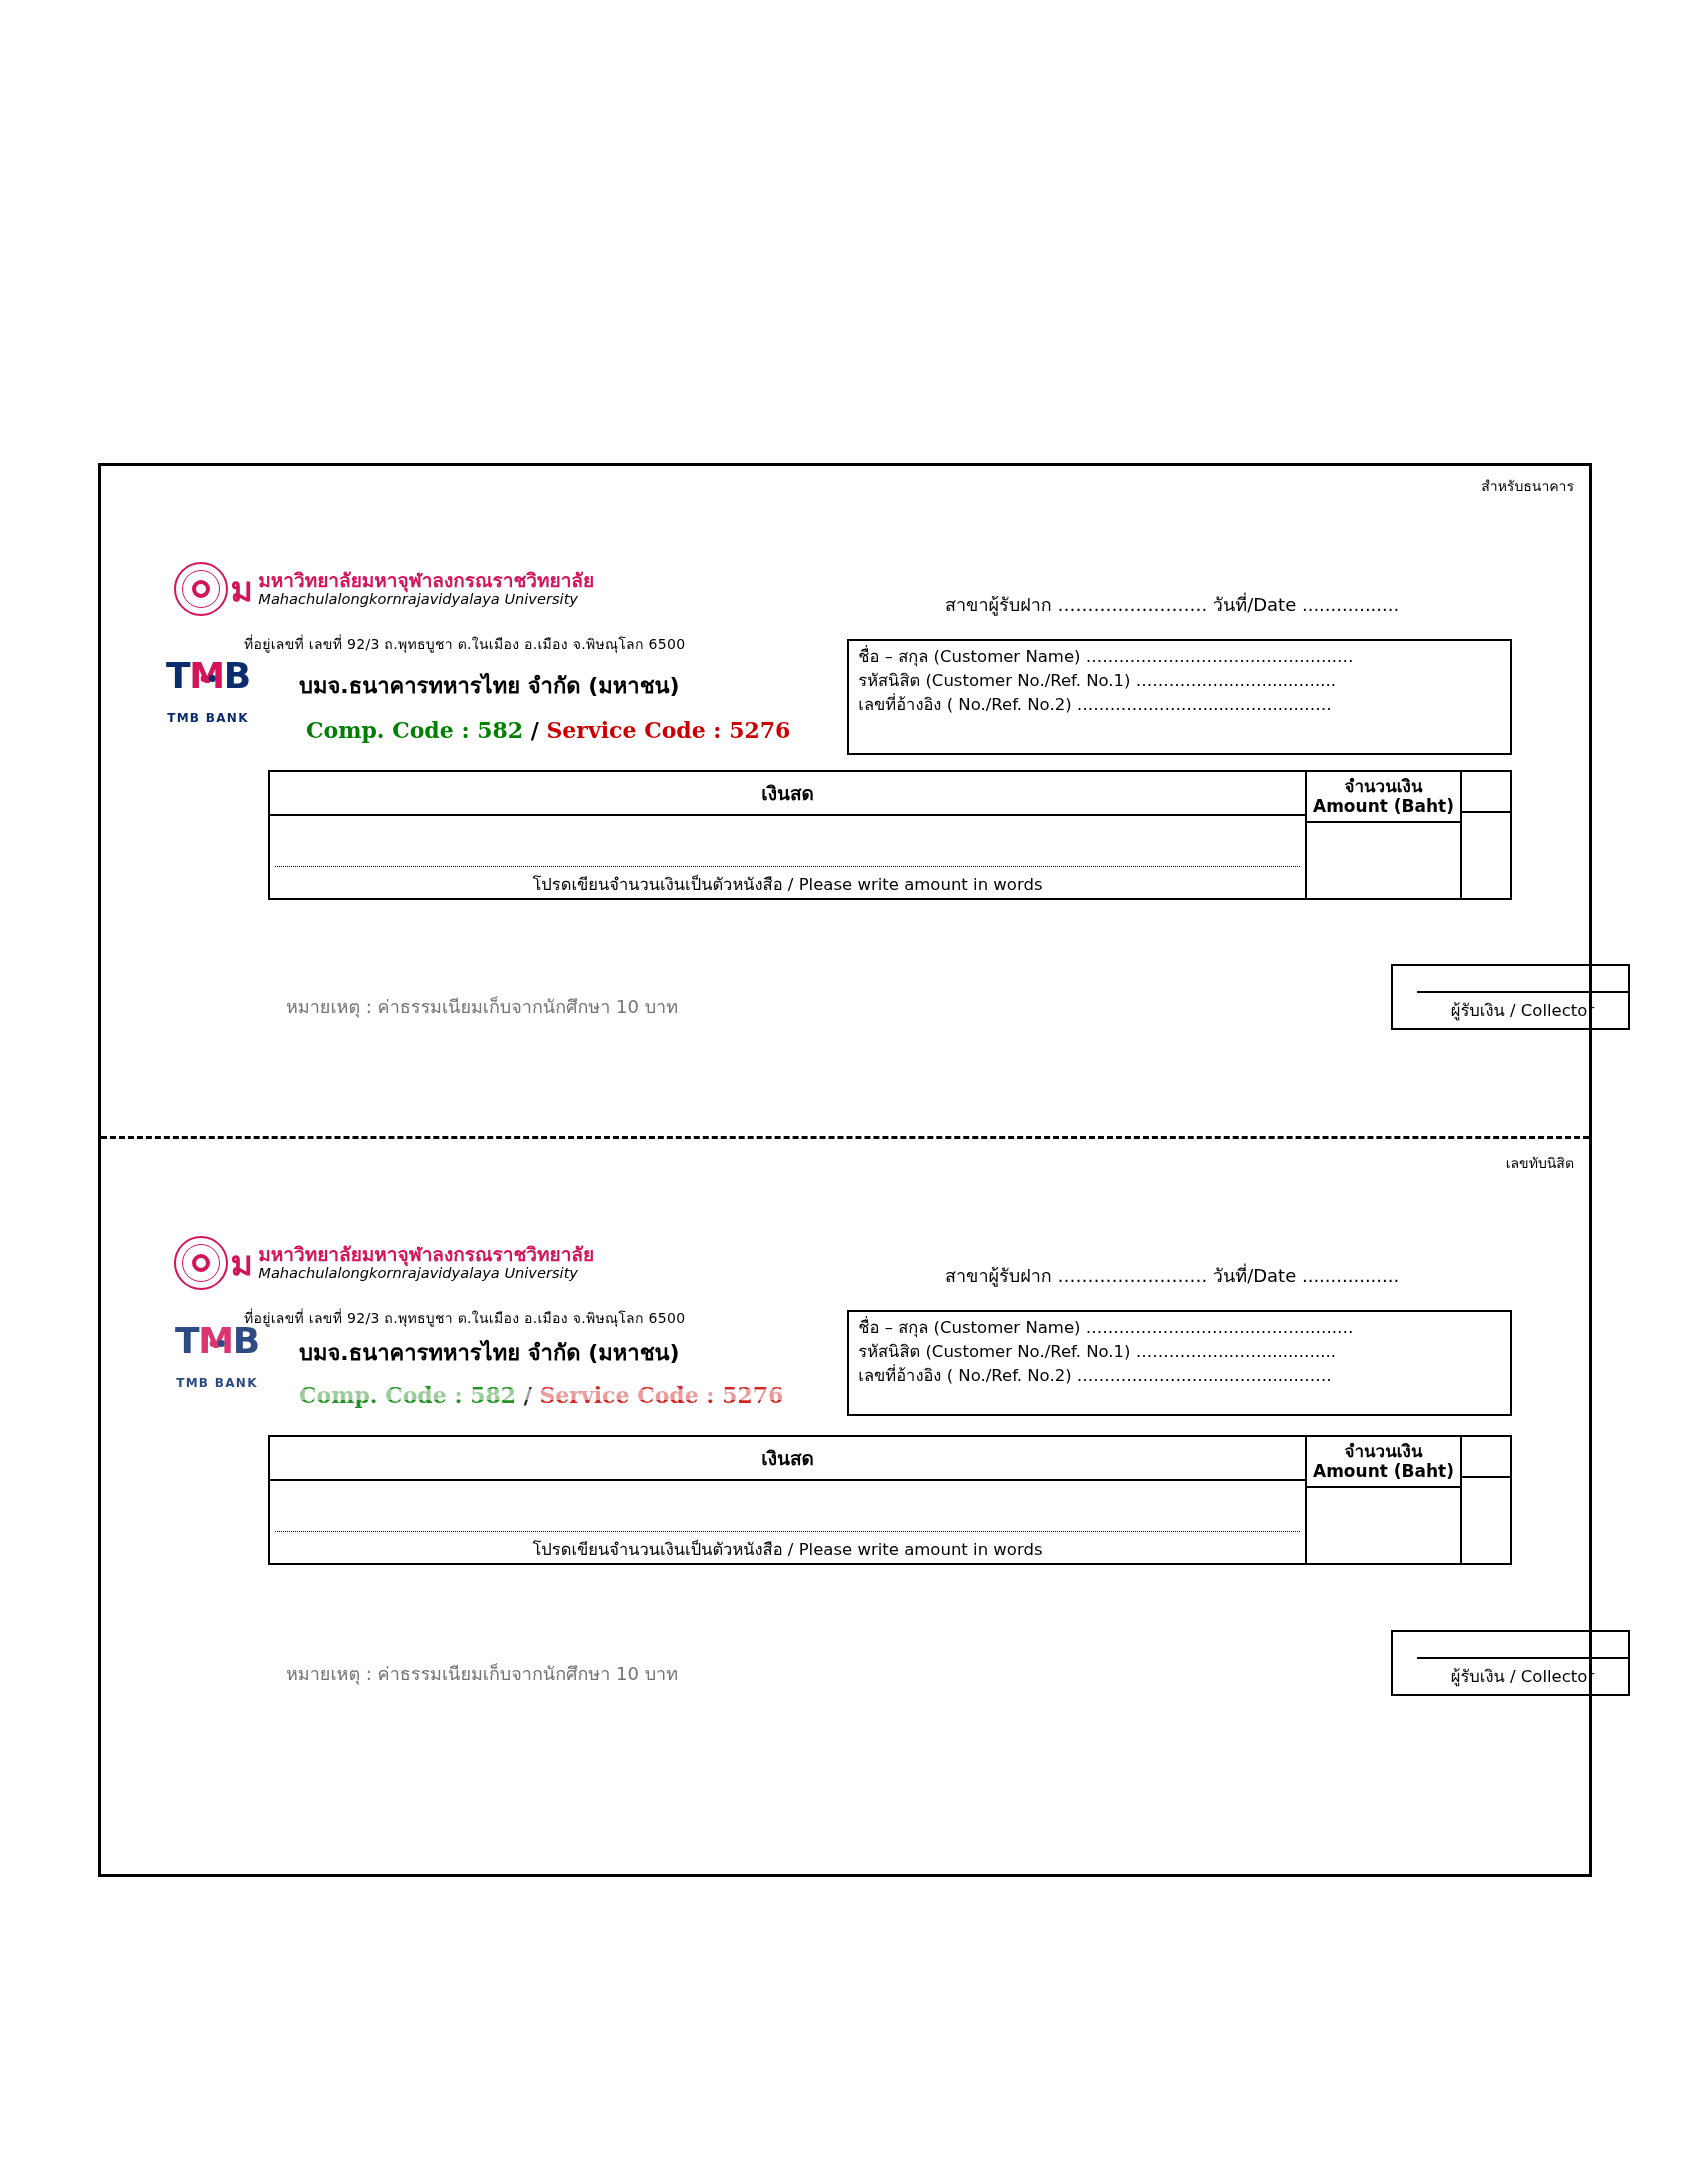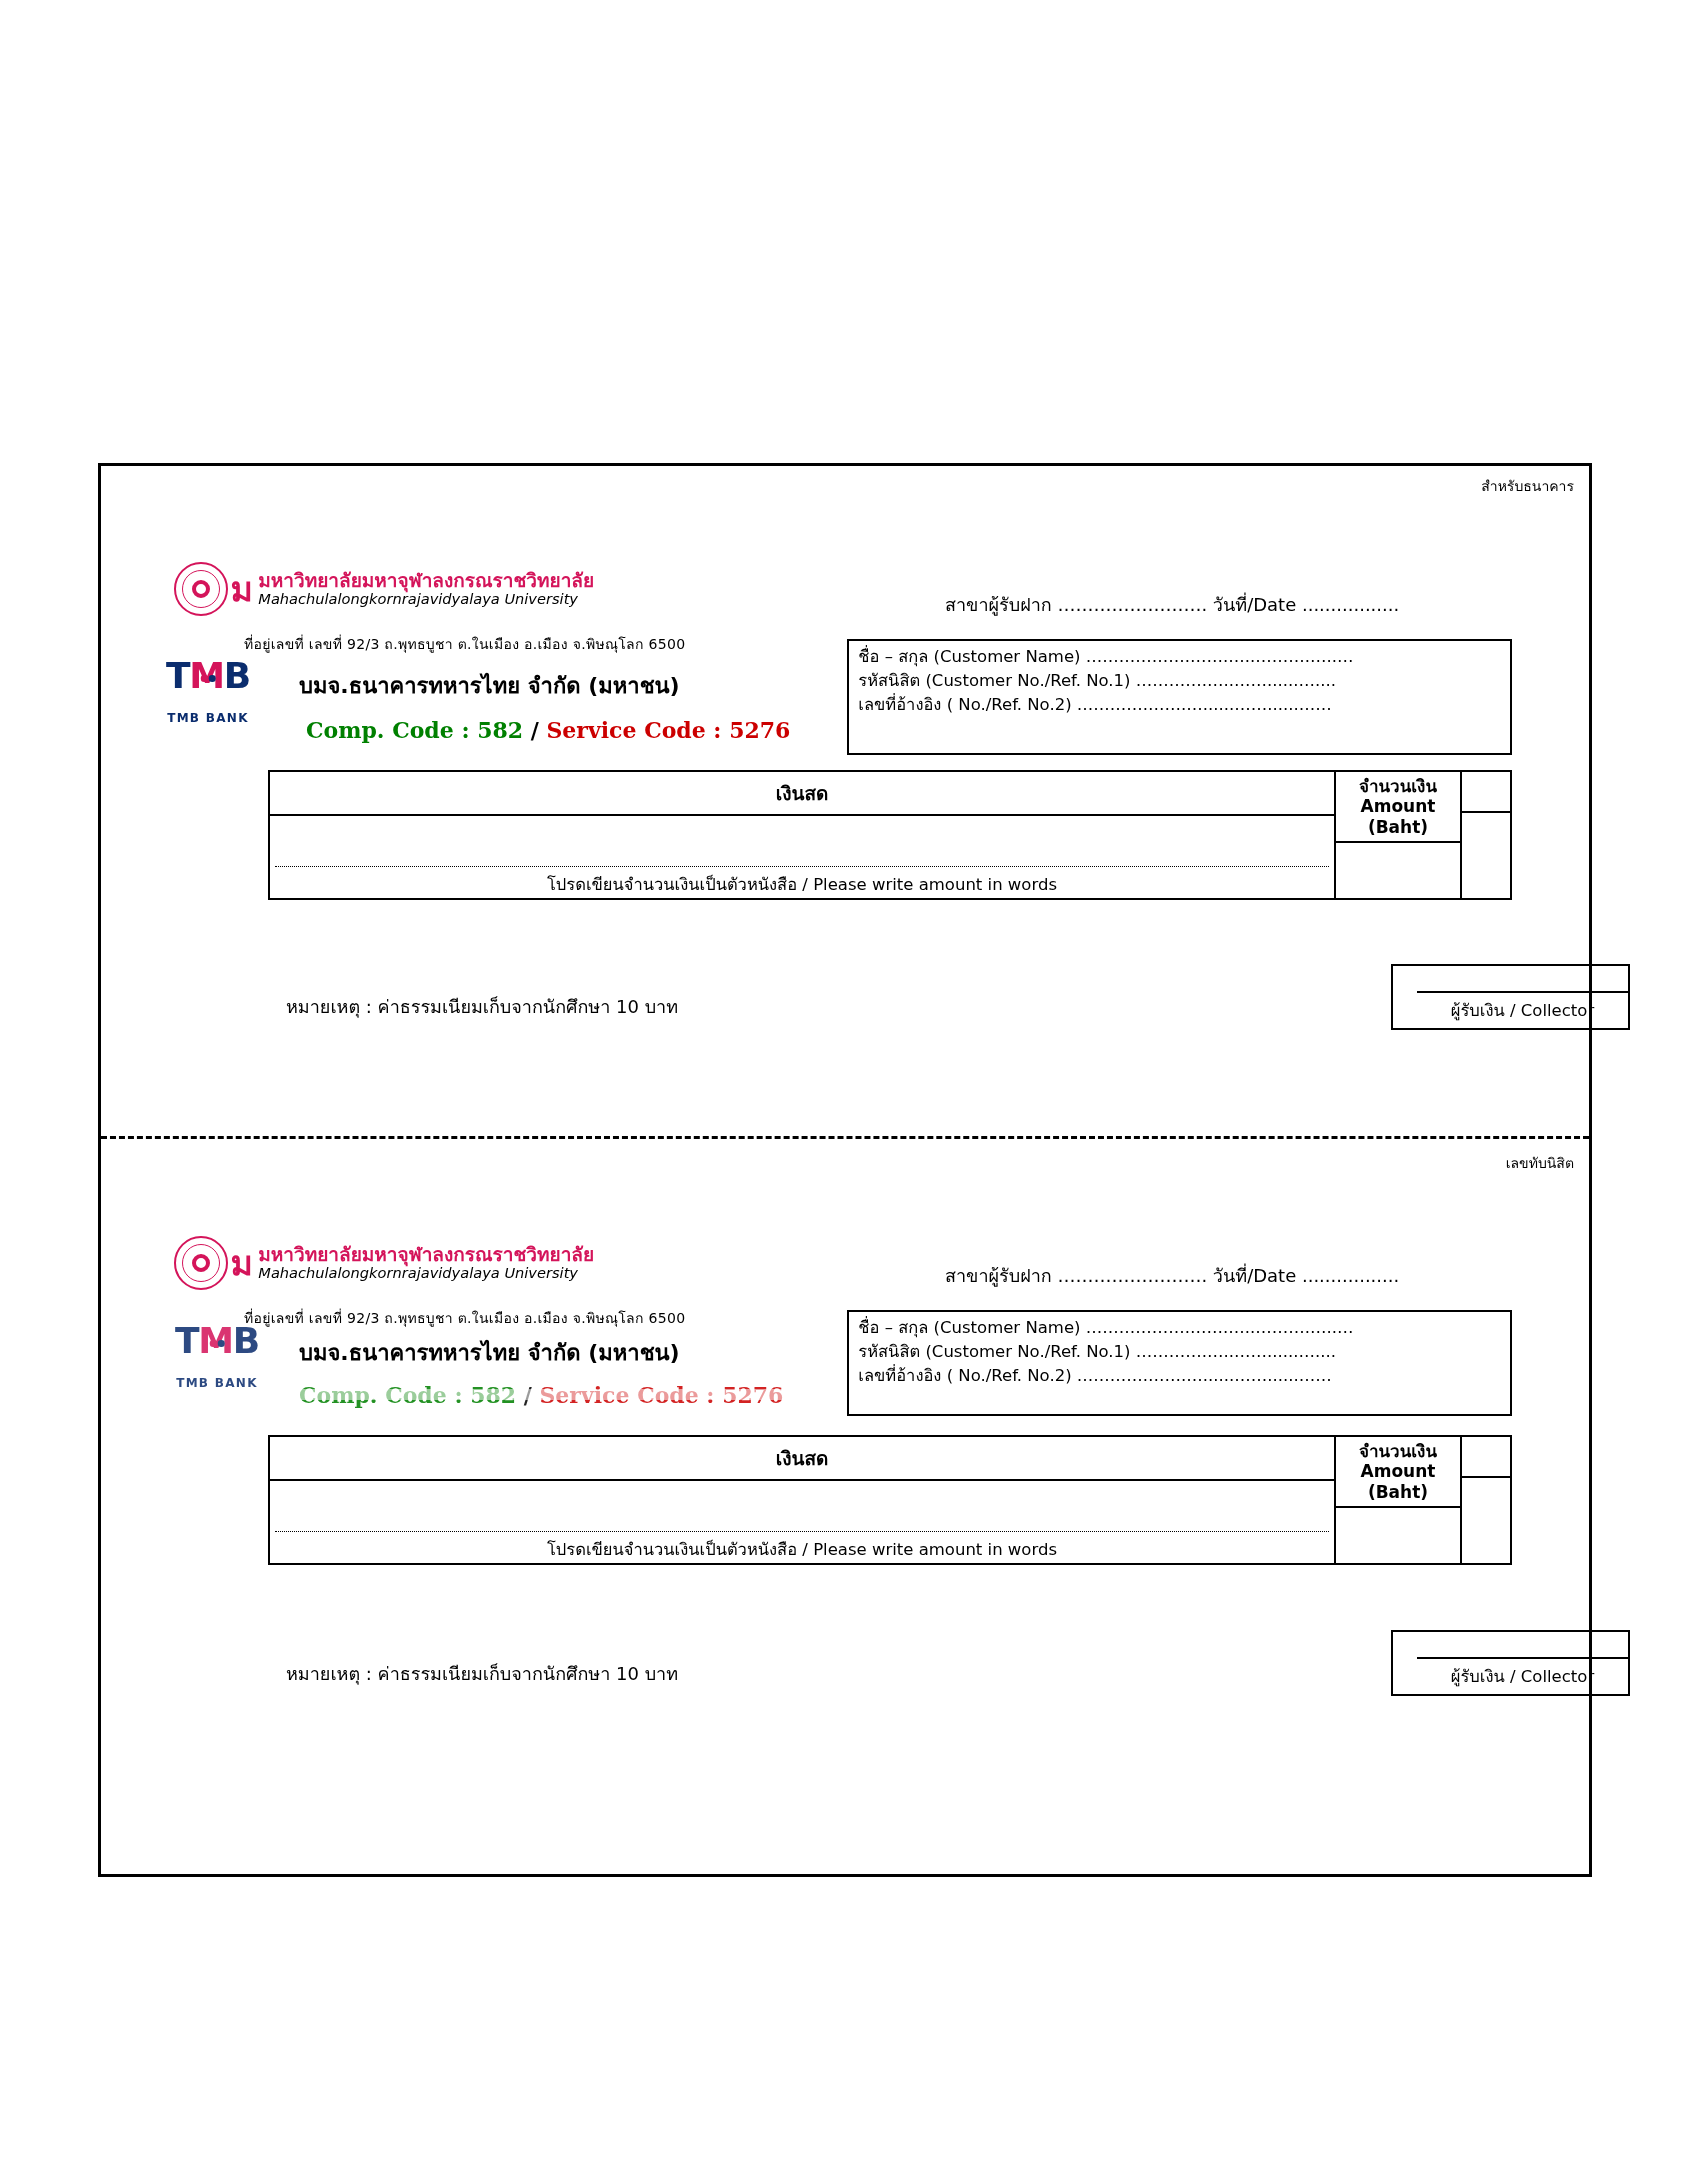--- a/index.html
+++ b/index.html
@@ -233,7 +233,7 @@
     padding-top: 3.3px;
   }
   .amt-right {
-    width: 126px;
+    width: 155px;
     display: flex;
     flex-direction: column;
     box-sizing: border-box;

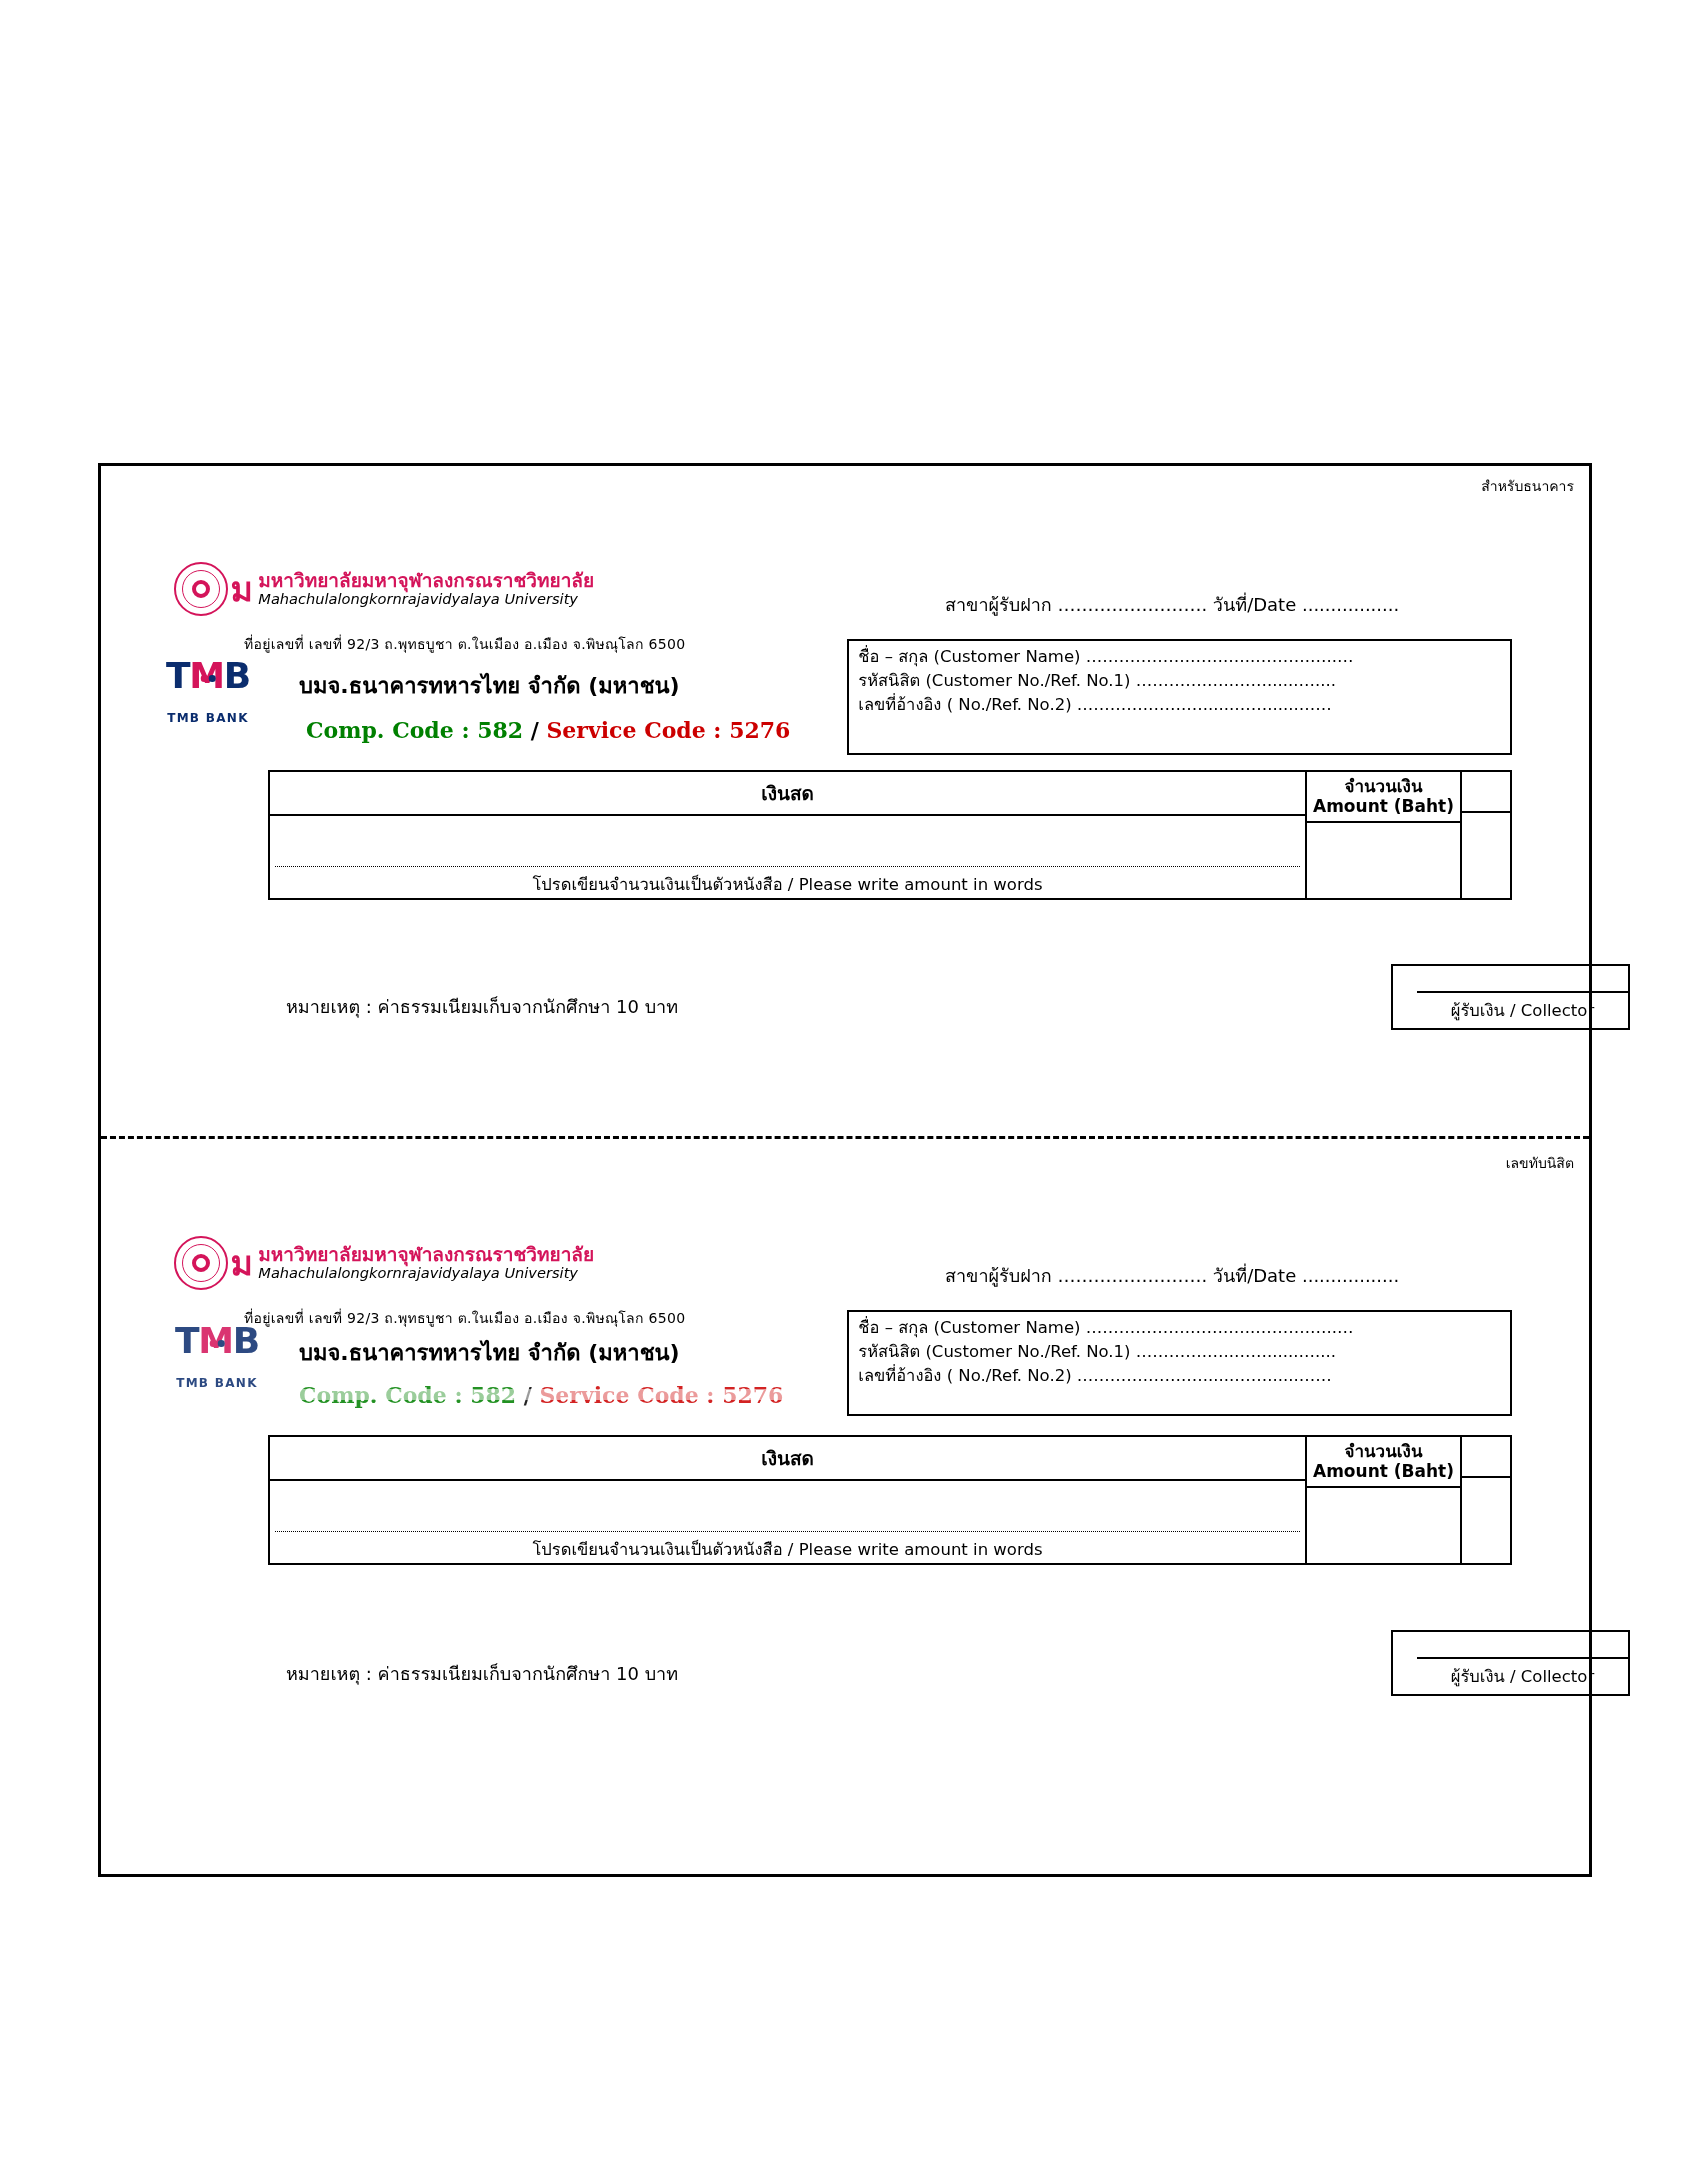--- a/index.html
+++ b/index.html
@@ -265,7 +265,7 @@
   .remark {
     position: absolute;
     font-size: 18px;
-    color: #000000;
+    color: #737373;
     white-space: nowrap;
   }
 

